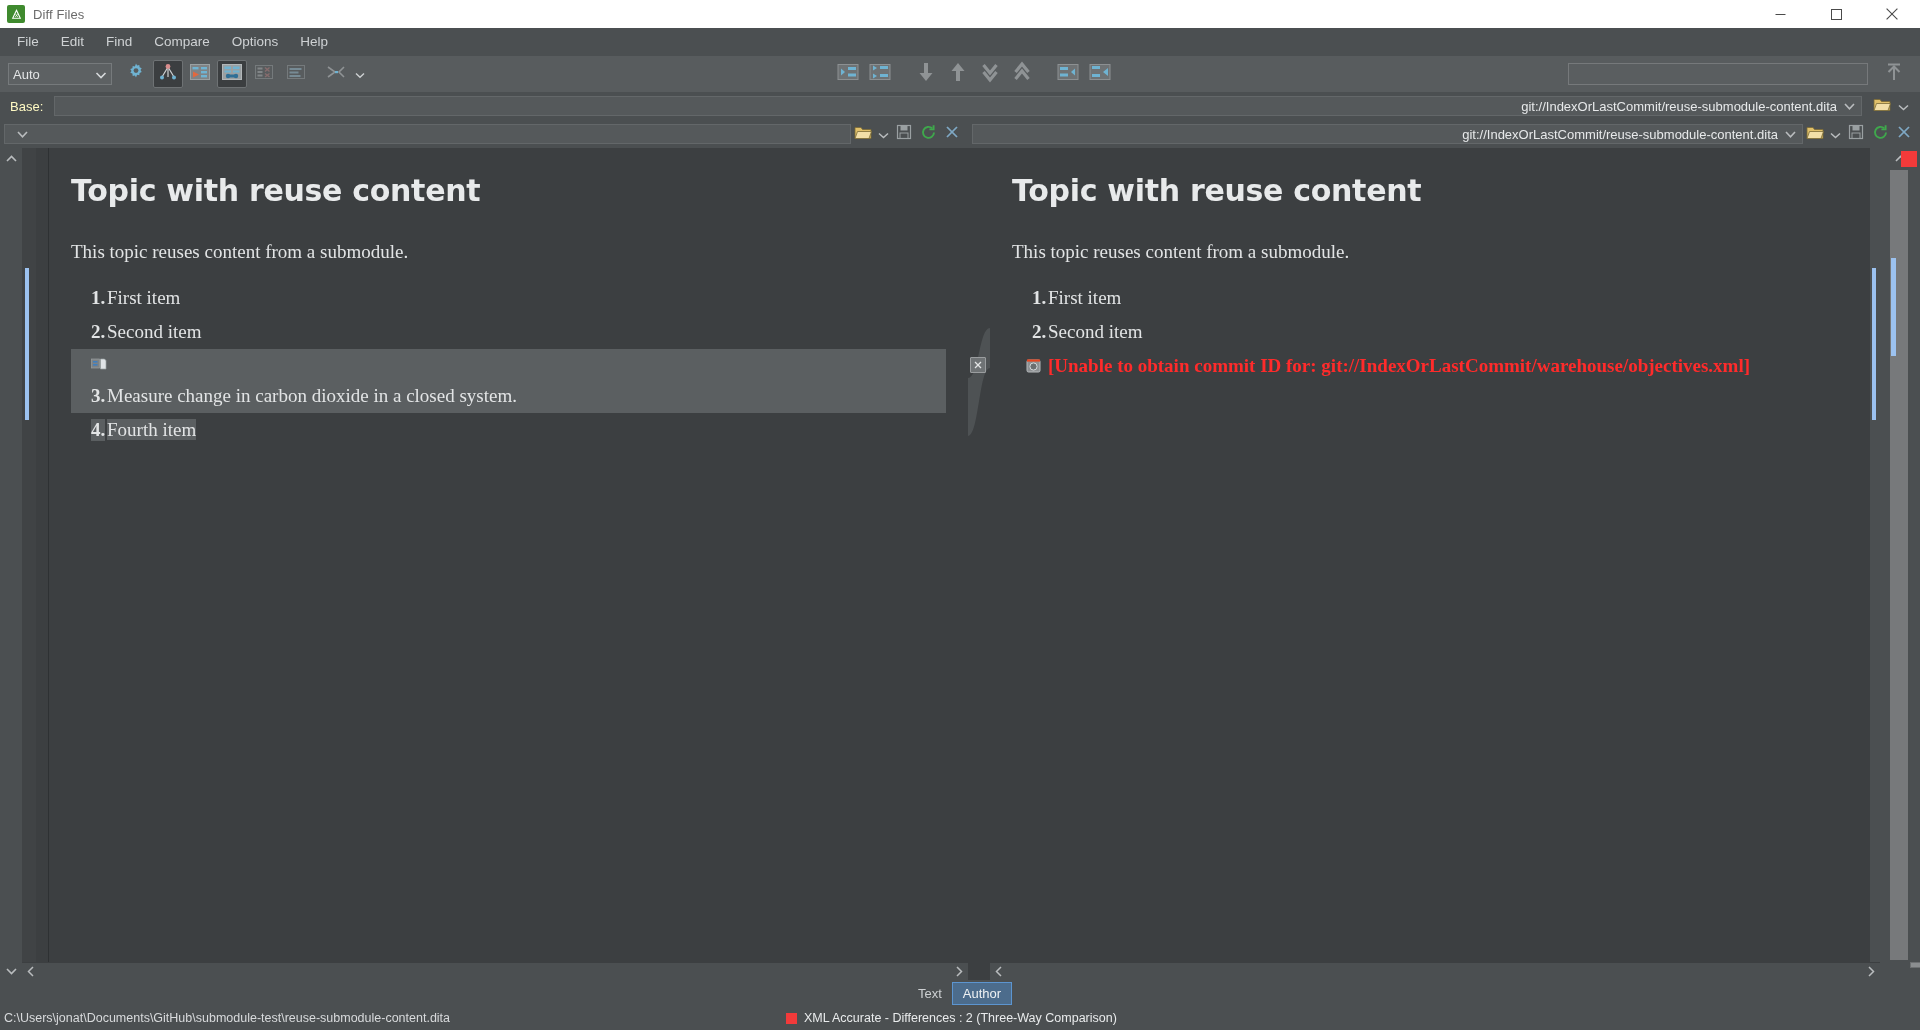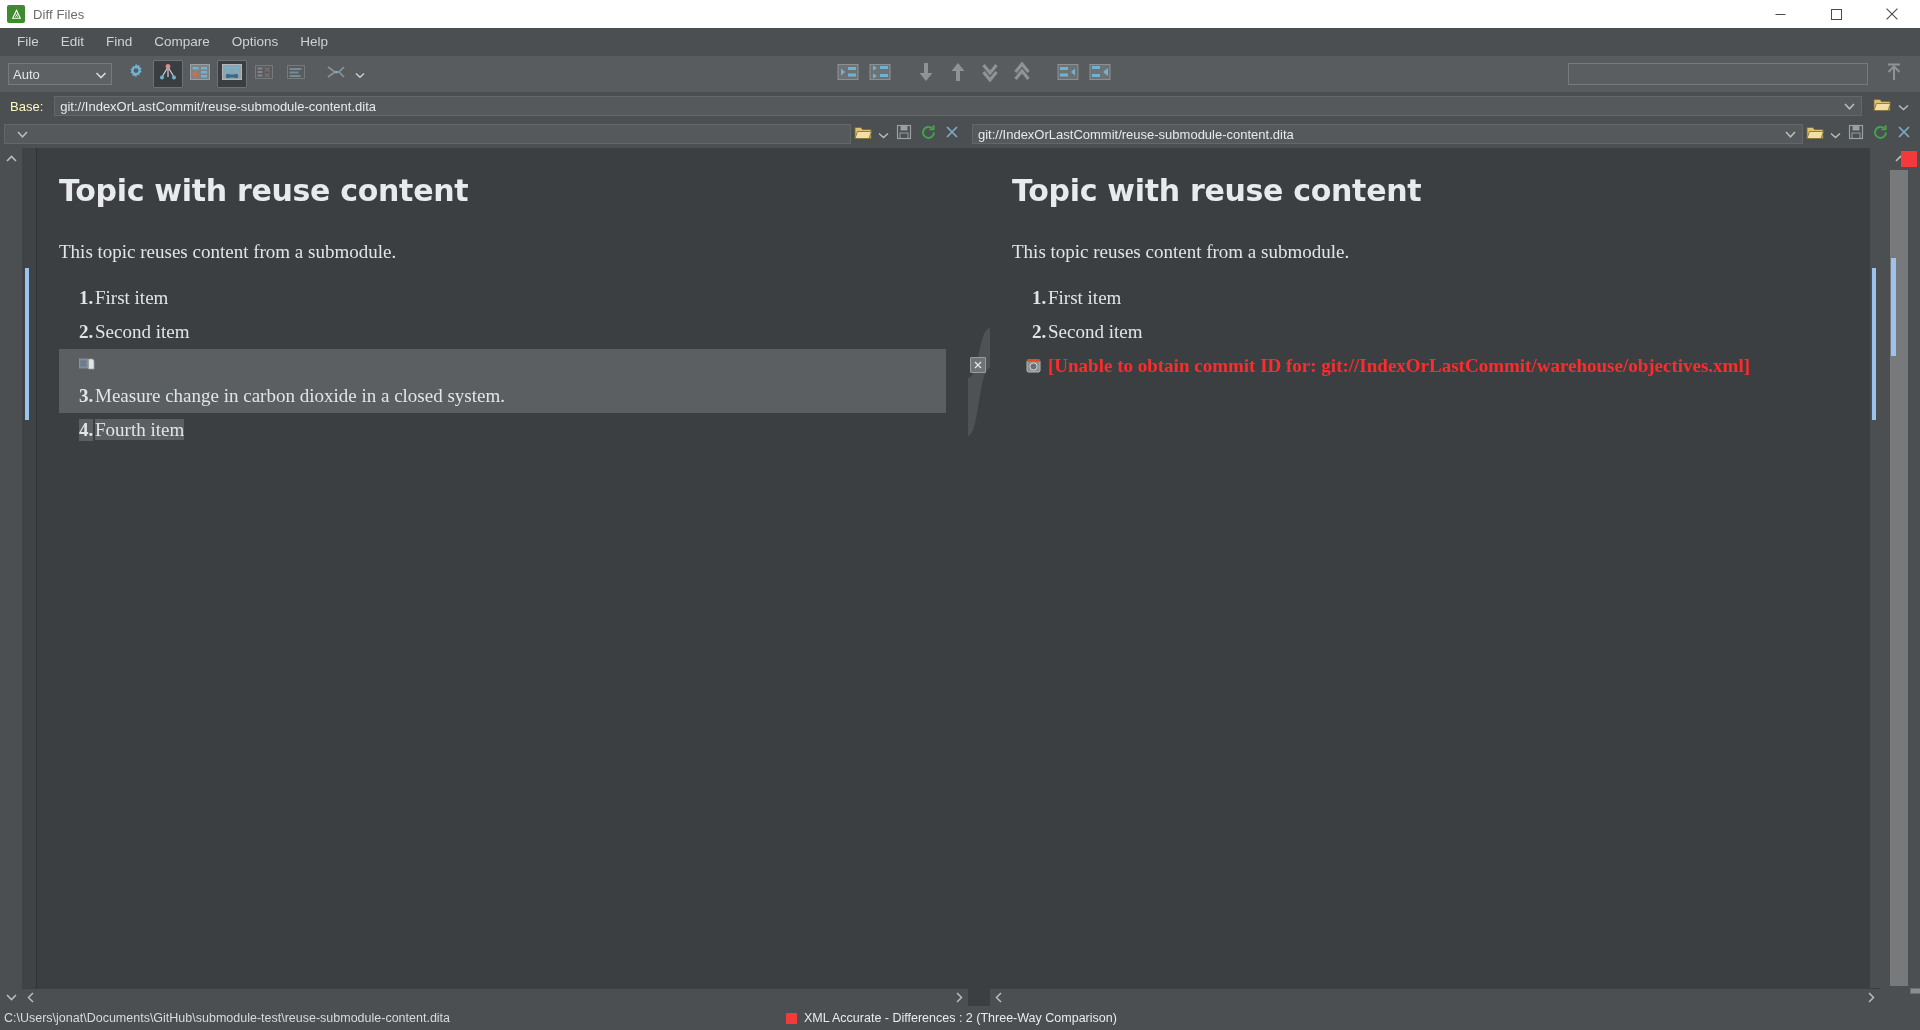--- a/index.html
+++ b/index.html
@@ -119,7 +119,7 @@
     padding: 0 5px;
     position: relative;
   }
-  .path-field .pf-text { flex: 1; overflow: hidden; white-space: nowrap; }
+  .path-field .pf-text { flex: 1; overflow: hidden; white-space: nowrap; text-align: right; }
   .path-field .pf-chev { margin-left: 6px; }
   .base-right { display: flex; align-items: center; padding: 0 8px; }
 

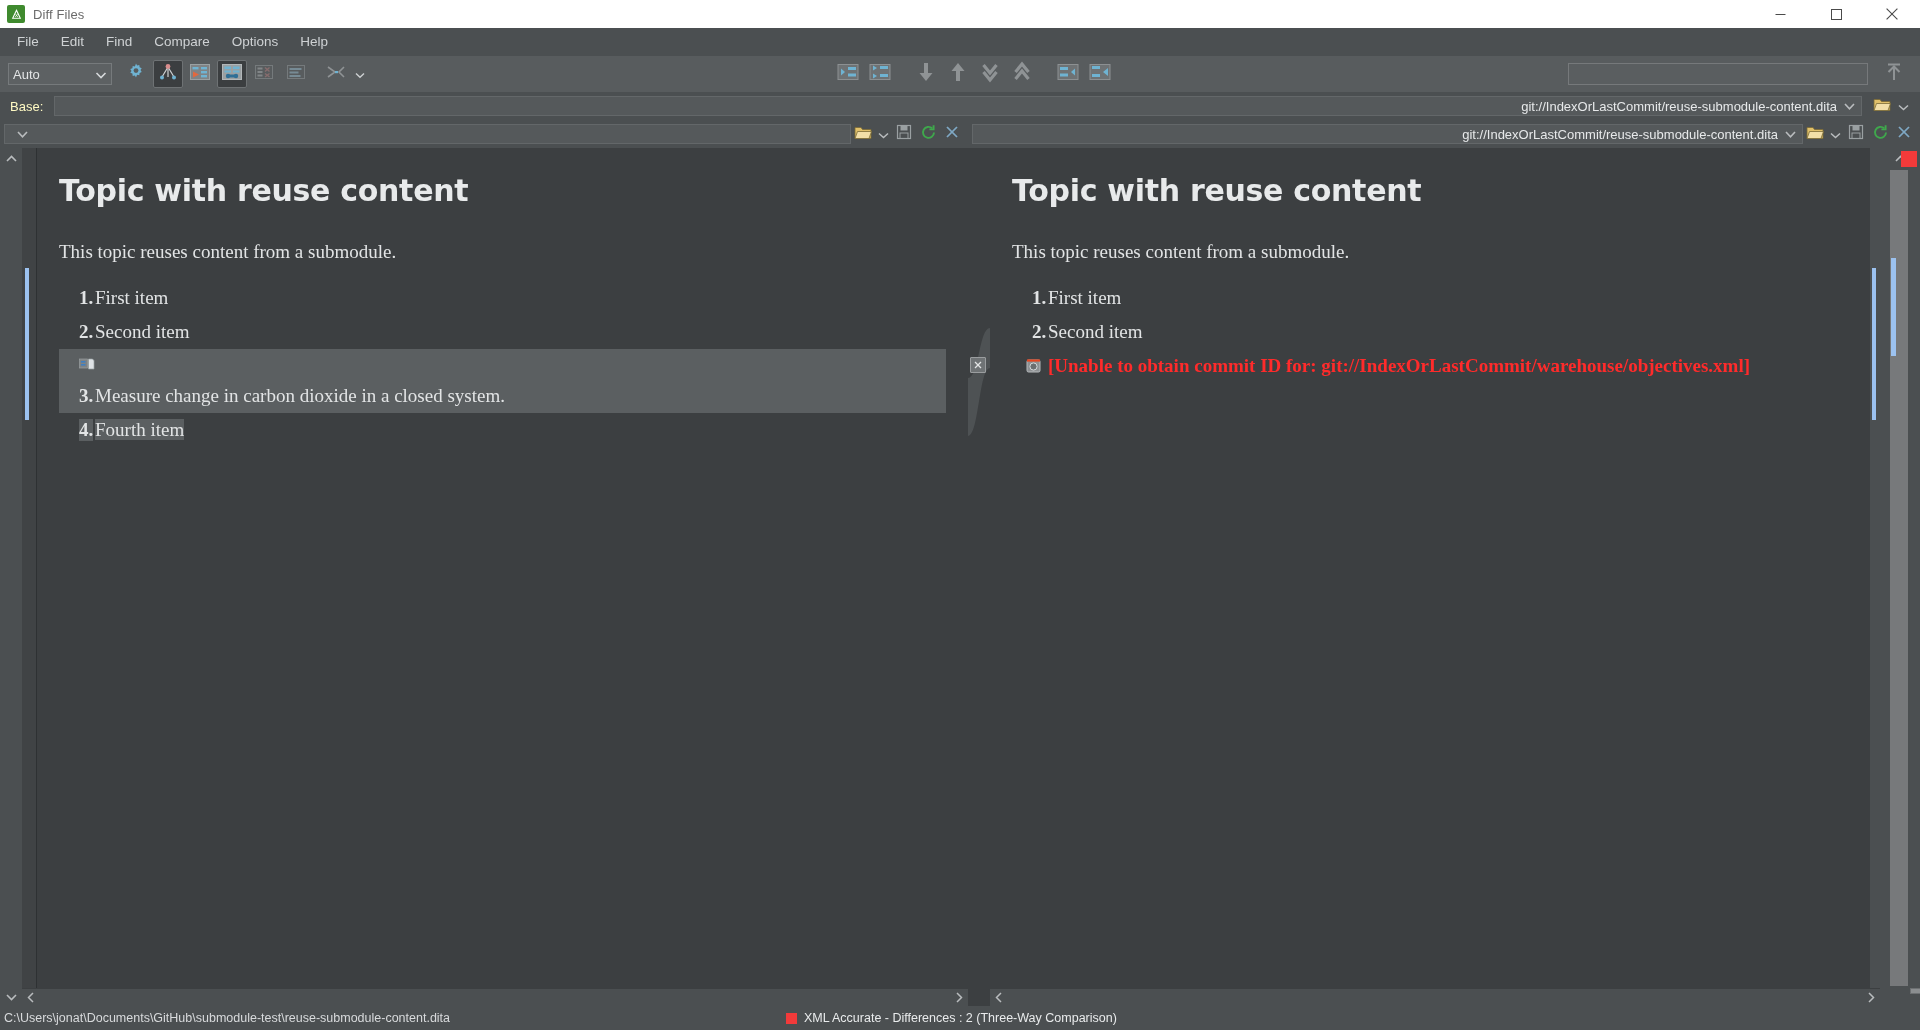--- a/index.html
+++ b/index.html
@@ -166,7 +166,7 @@
   .editor-col.left { width: 946px; }
   .editor-col.right { flex: 1; }
 
-  .editor-body { flex: 1; display: flex; min-height: 0; position: relative; }
+  .editor-body { flex: 1; display: flex; min-height: 0; position: relative; gap: 12px; }
 
   .gutter {
     width: 14px; background: #404345;

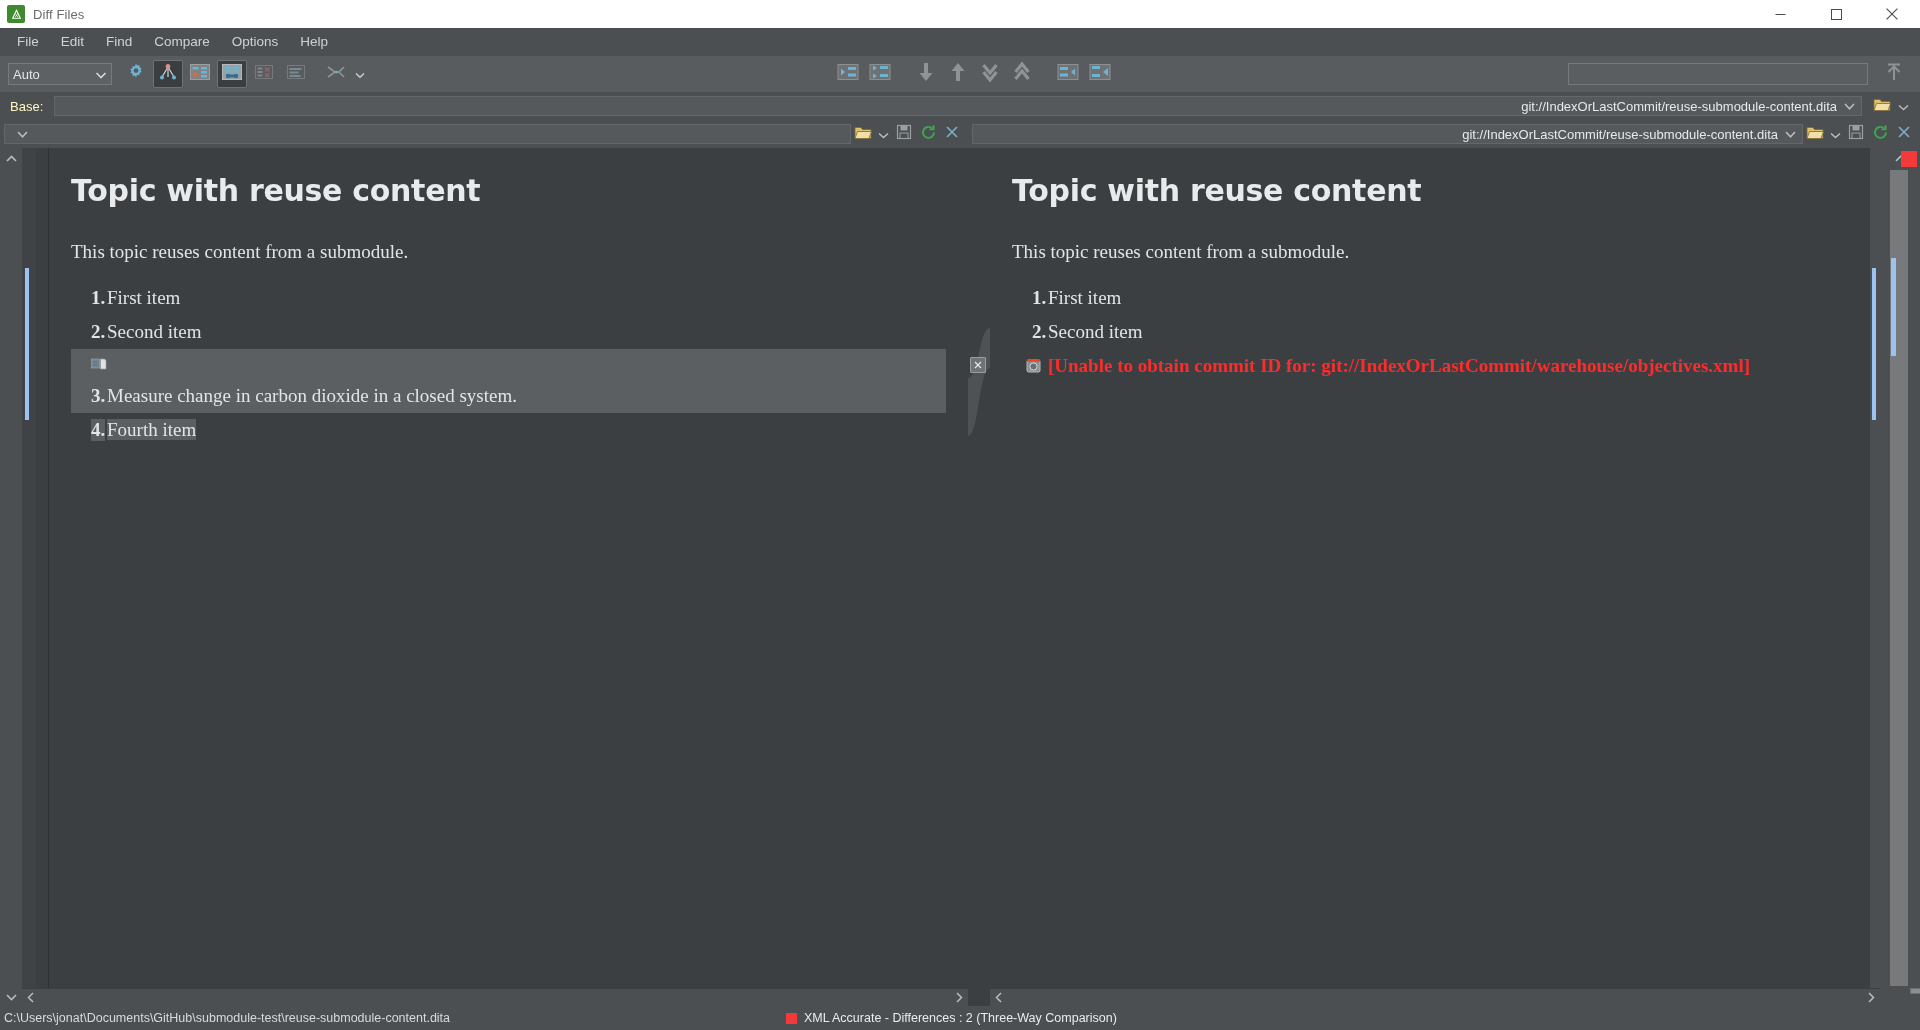--- a/index.html
+++ b/index.html
@@ -842,6 +842,10 @@
     </div>
   </div>
 
+  <div class="tabsbar">
+    <div class="tab">Text</div>
+    <div class="tab active">Author</div>
+  </div>
 
   <div class="statusbar">
     <div class="status-path">C:\Users\jonat\Documents\GitHub\submodule-test\reuse-submodule-content.dita</div>

